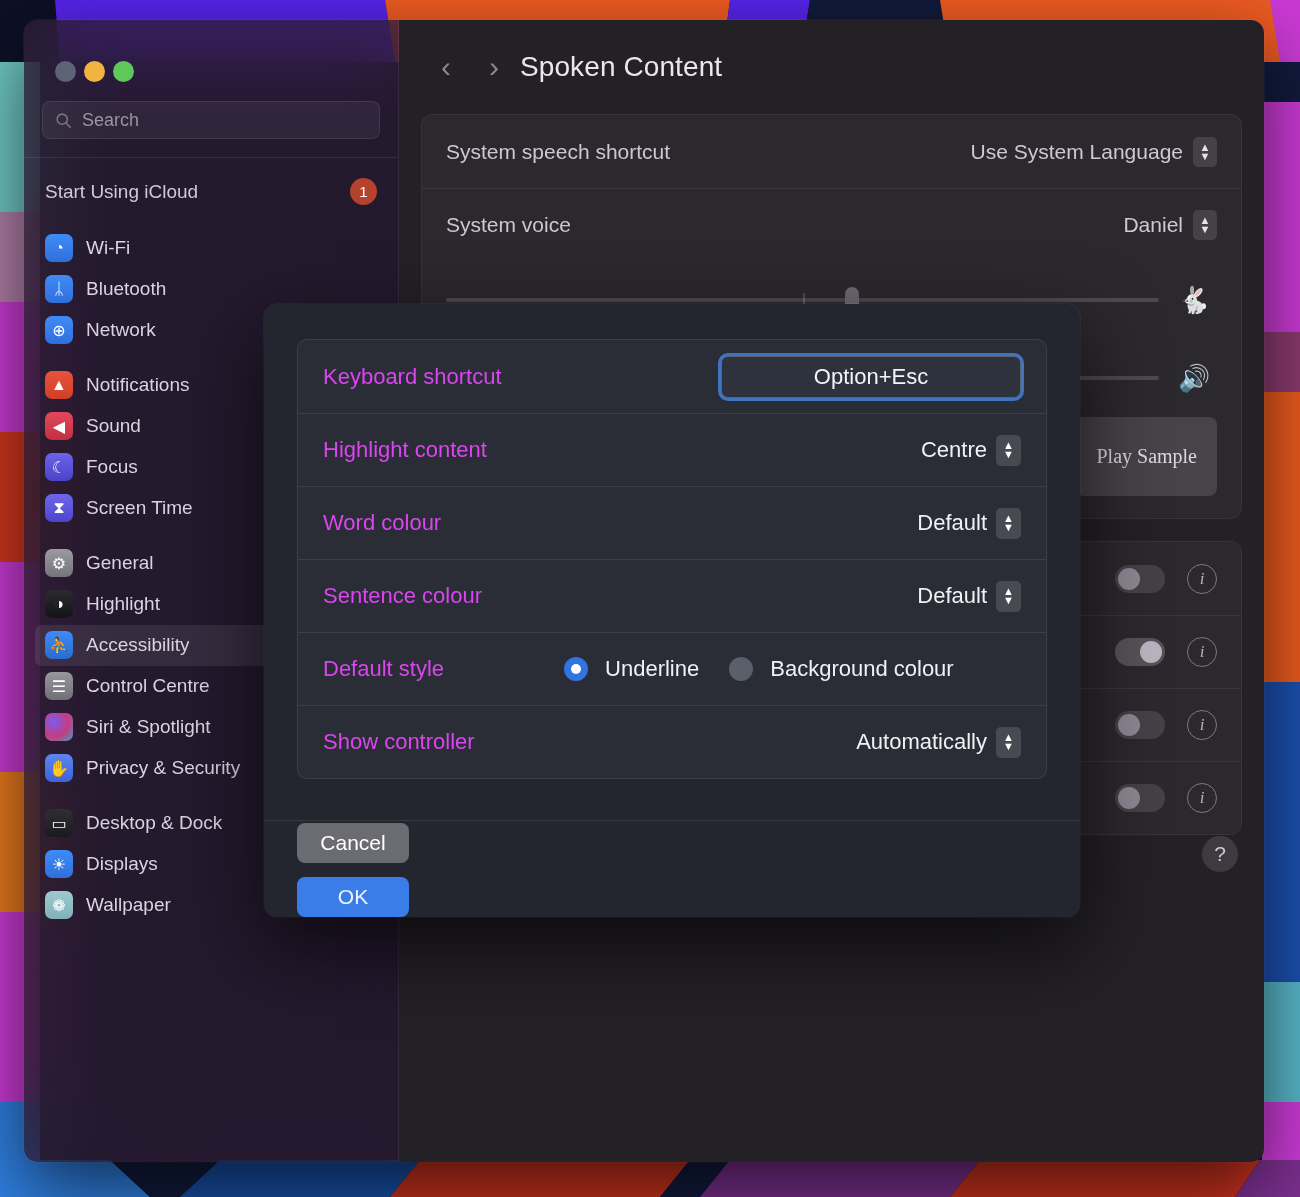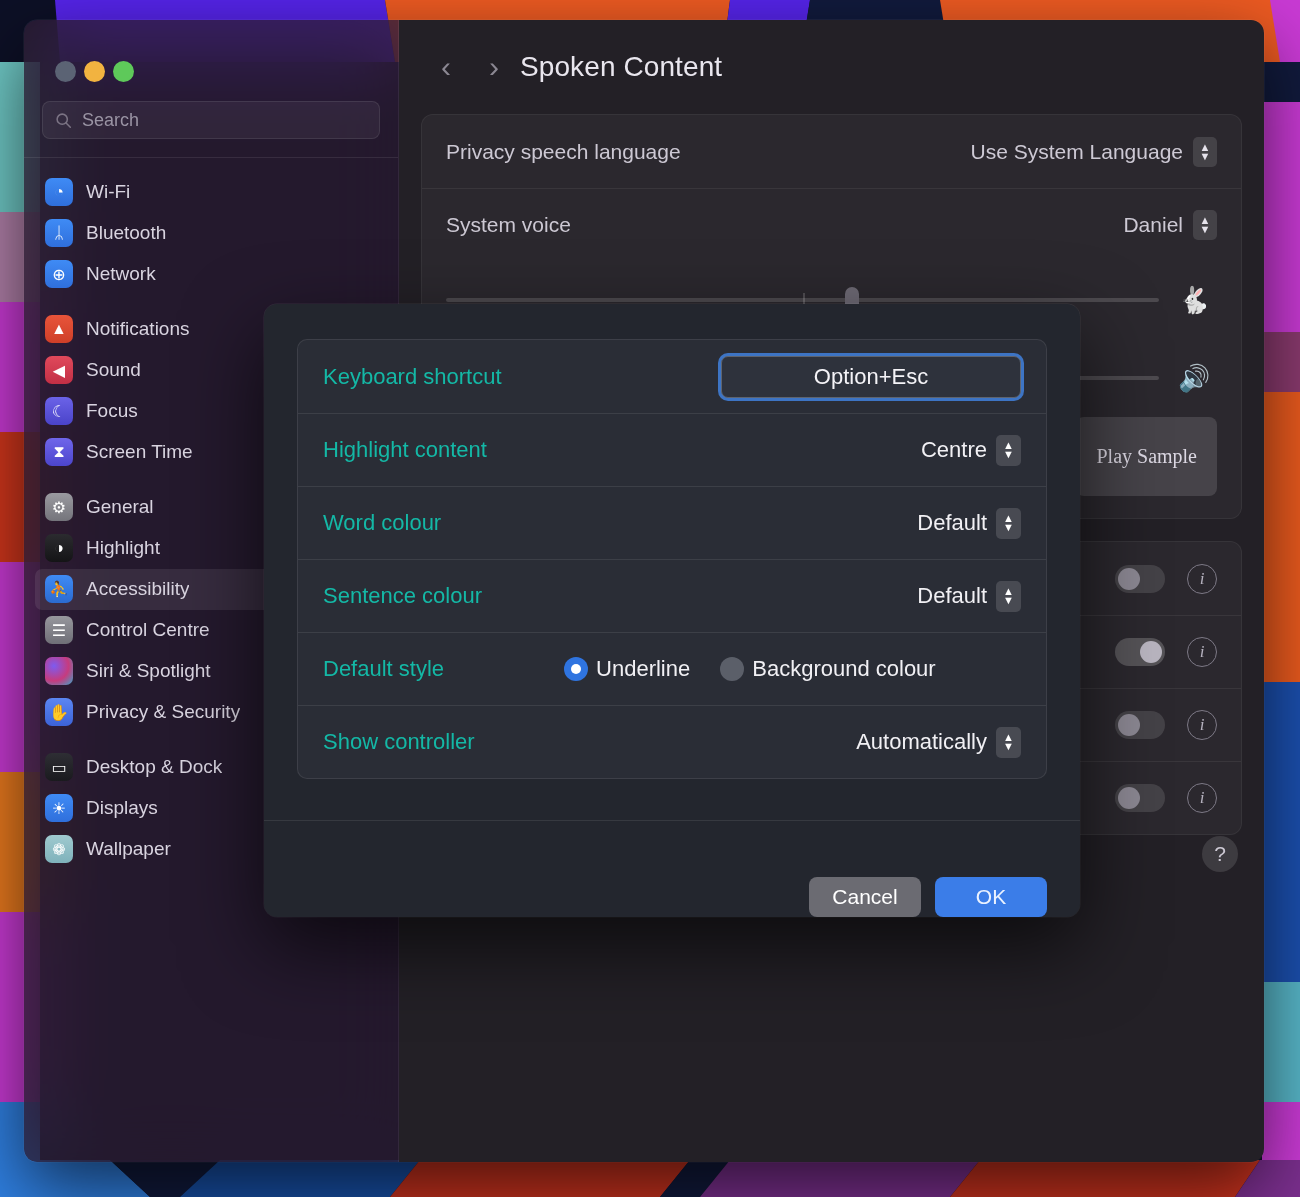--- a/index.html
+++ b/index.html
@@ -359,7 +359,7 @@
 
     <div class="card">
       <div class="crow">
-        <span>Privacy speech language</span>
+        <span>System speech shortcut</span>
         <span class="val">
           <span>Use System Language</span>
           <span class="stepper">

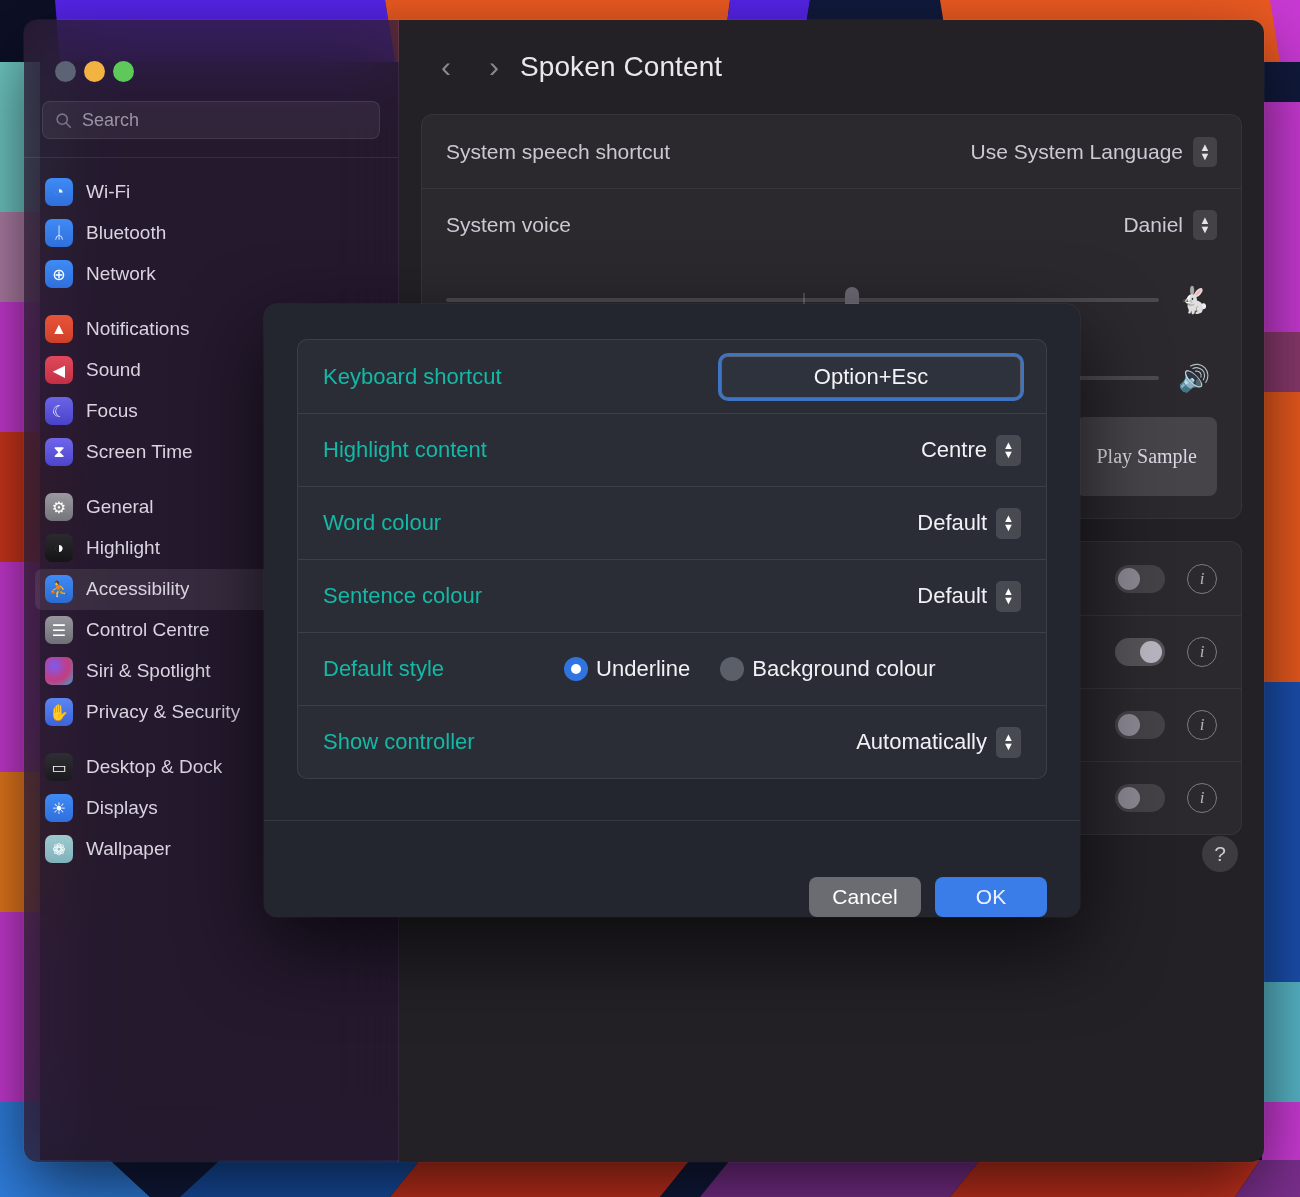--- a/index.html
+++ b/index.html
@@ -268,6 +268,10 @@
     <div id="sb-sep"></div>
 
     <div id="sb-scroll">
+      <div id="icloud-row">
+        <span>Start Using iCloud</span>
+        <span class="badge">1</span>
+      </div>
       <div id="sb-groups">
           <div class="sb-group">
             <div class="sb-row">

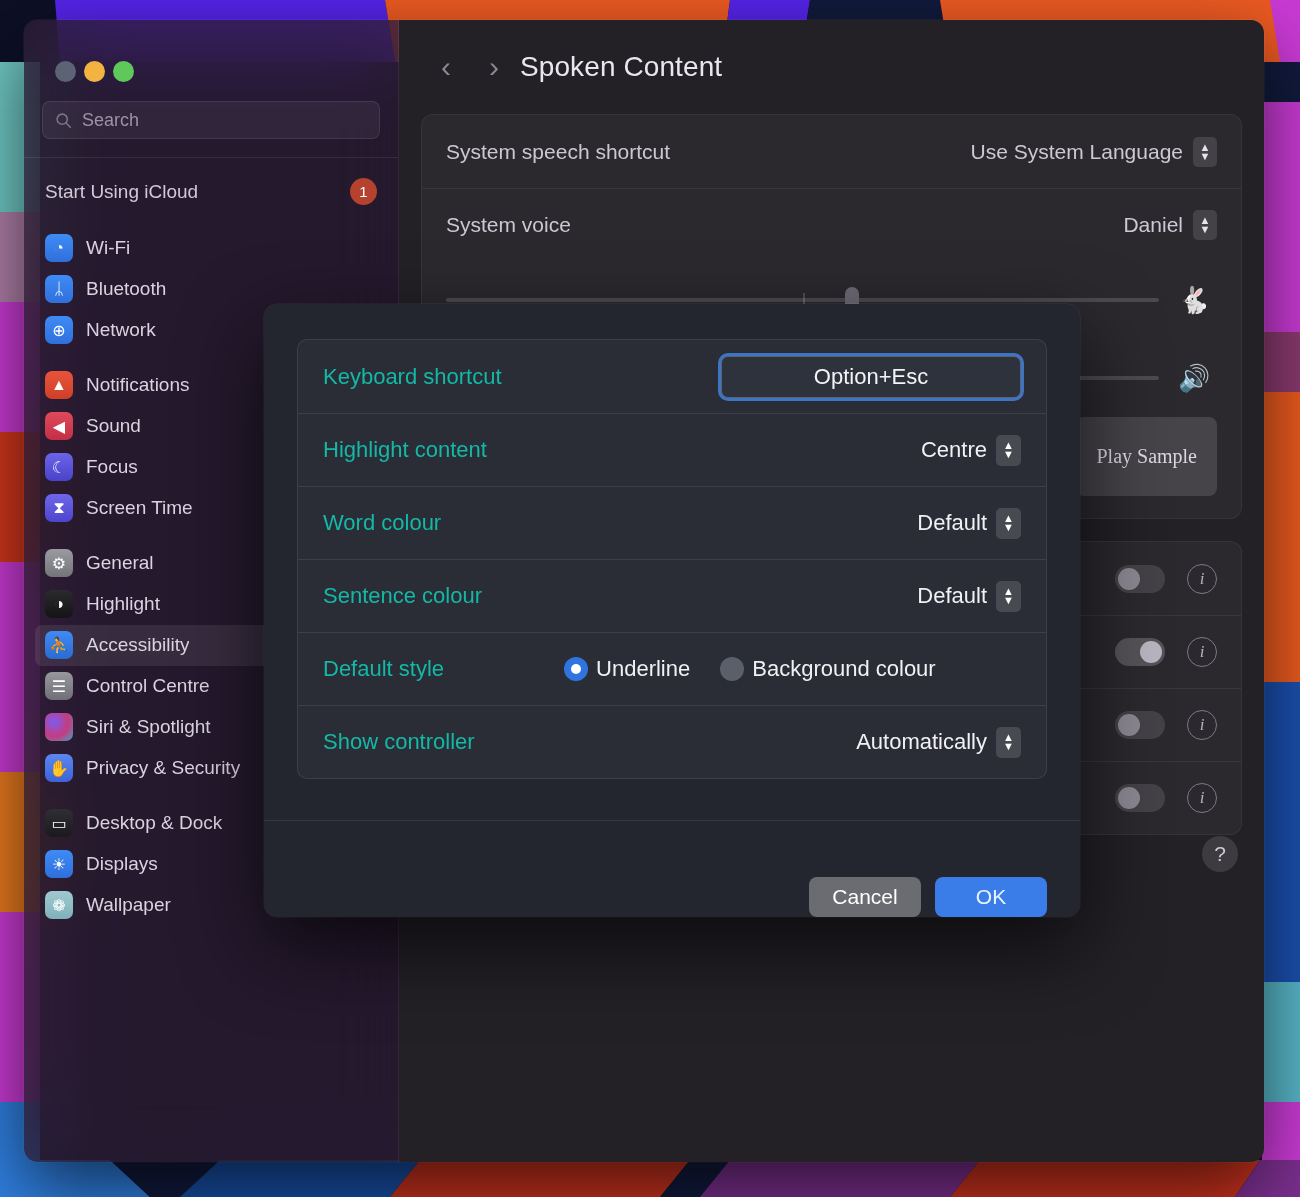--- a/index.html
+++ b/index.html
@@ -171,7 +171,7 @@
   }
   .srow { display: flex; align-items: center; height: 73px; padding: 0 25px; }
   .srow + .srow { border-top: .5px solid rgba(255,255,255,.085); }
-  .slabel { color: #14b8a6; font-size: 22px; }
+  .slabel { color: #d946ef; font-size: 22px; }
   .sval { margin-left: auto; display: flex; align-items: center; gap: 9px; color: #f1f0f4; font-size: 22px; }
   .sstepper {
     width: 25px; height: 31px; border-radius: 5px; background: rgba(255,255,255,.14);

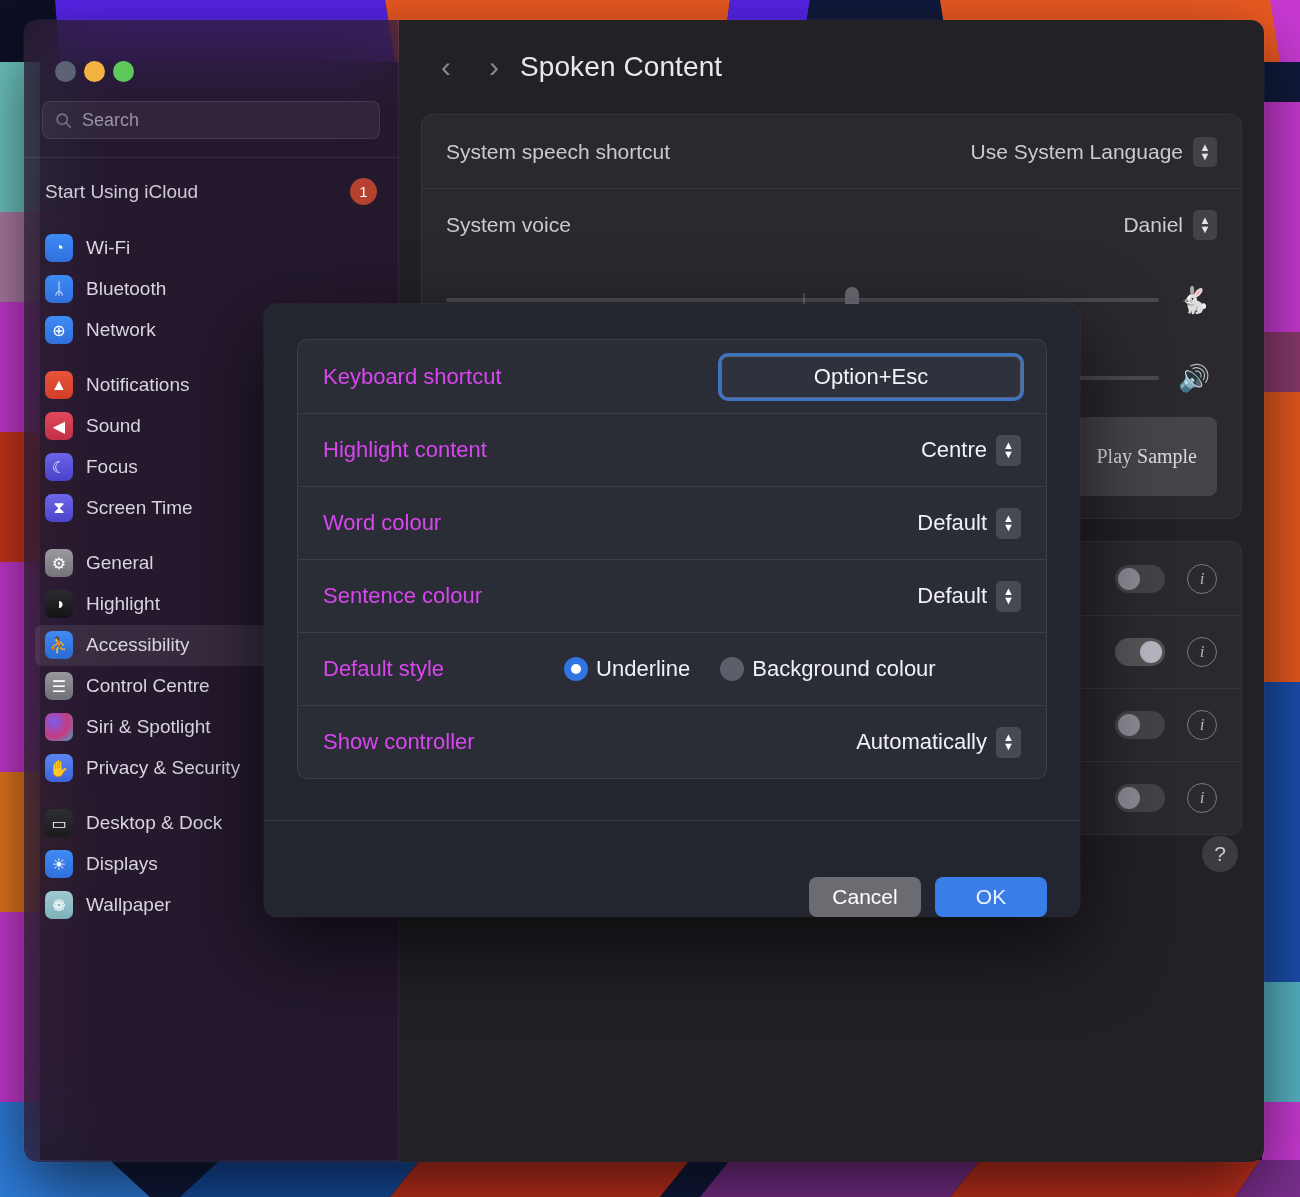--- a/index.html
+++ b/index.html
@@ -186,7 +186,7 @@
     box-shadow: 0 0 0 3px #3d74c4;
     margin-left: auto;
   }
-  .radio-wrap { display: flex; align-items: center; gap: 8px; margin-left: 120px; }
+  .radio-wrap { display: flex; align-items: center; gap: 17px; margin-left: 120px; }
   .radio { width: 24px; height: 24px; border-radius: 50%; background: #5b5f69; position: relative; }
   .radio.checked { background: #2f74e0; }
   .radio.checked::after {

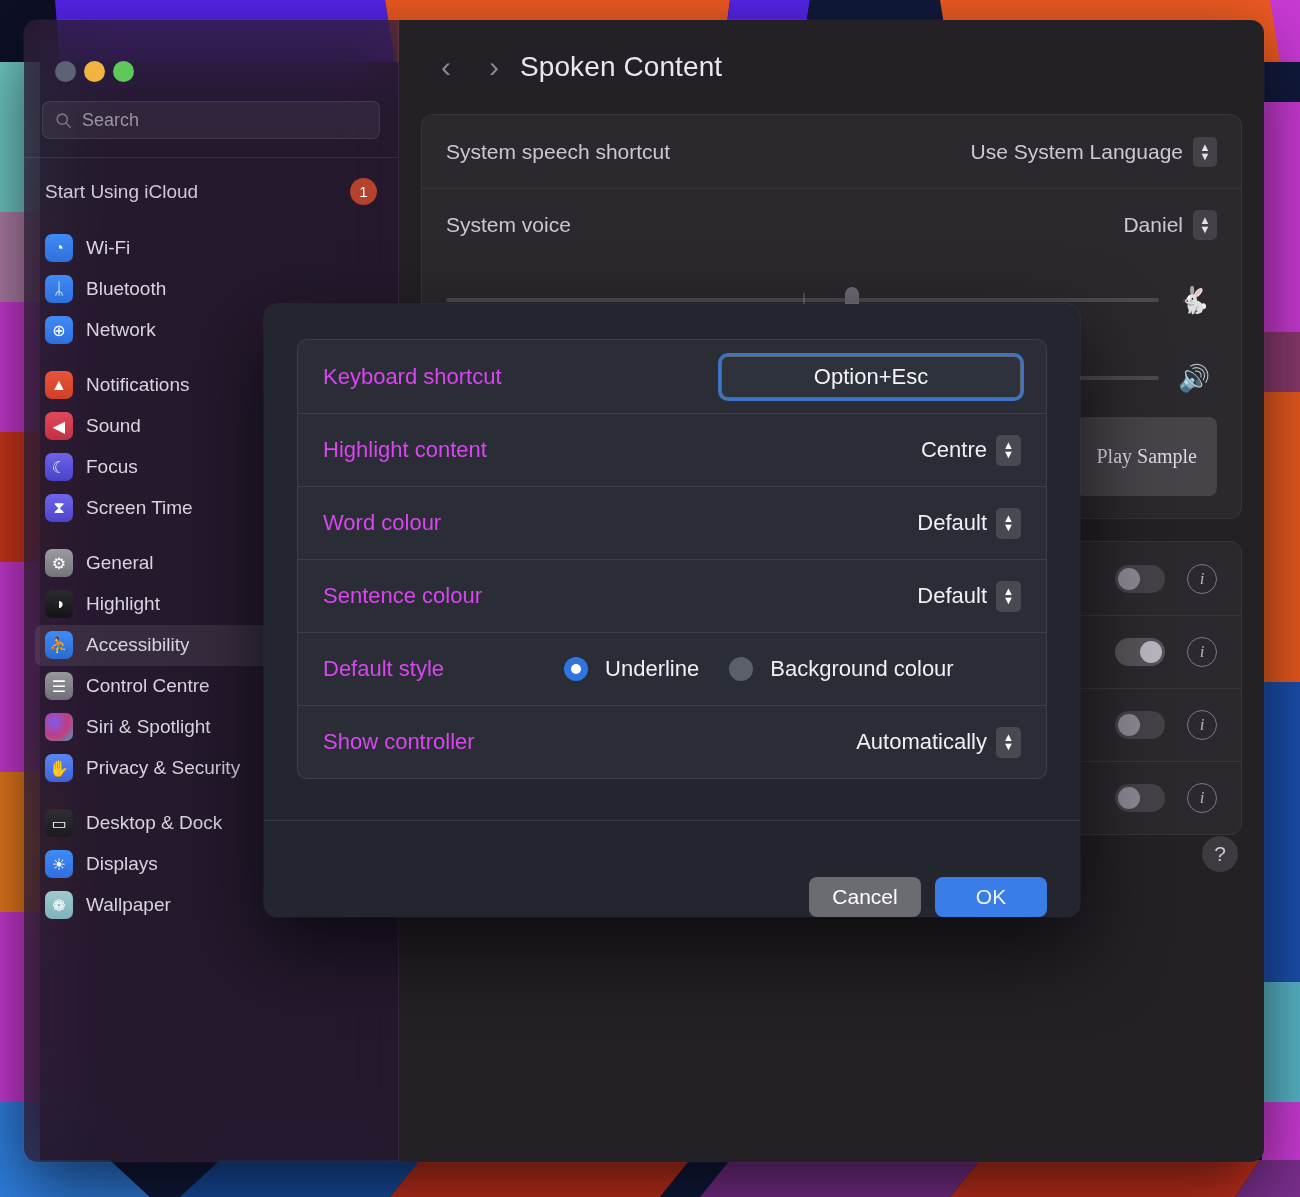--- a/index.html
+++ b/index.html
@@ -196,8 +196,8 @@
   .radio-label { color: #f1f0f4; font-size: 22px; }
   #sheet-footer {
     margin-top: auto; border-top: .5px solid rgba(255,255,255,.09);
-    height: 97px; display: flex; align-items: flex-end; justify-content: flex-end;
-    gap: 14px; padding: 0 33px;
+    height: 97px; display: flex; align-items: flex-start; justify-content: flex-end;
+    gap: 14px; padding: 0 33px; flex-direction: column;
   }
   .sbtn { height: 40px; border-radius: 8px; font-size: 21px; display: flex; align-items: center; justify-content: center; }
   #cancel-btn { background: #6b6b72; color: #fff; width: 112px; }

